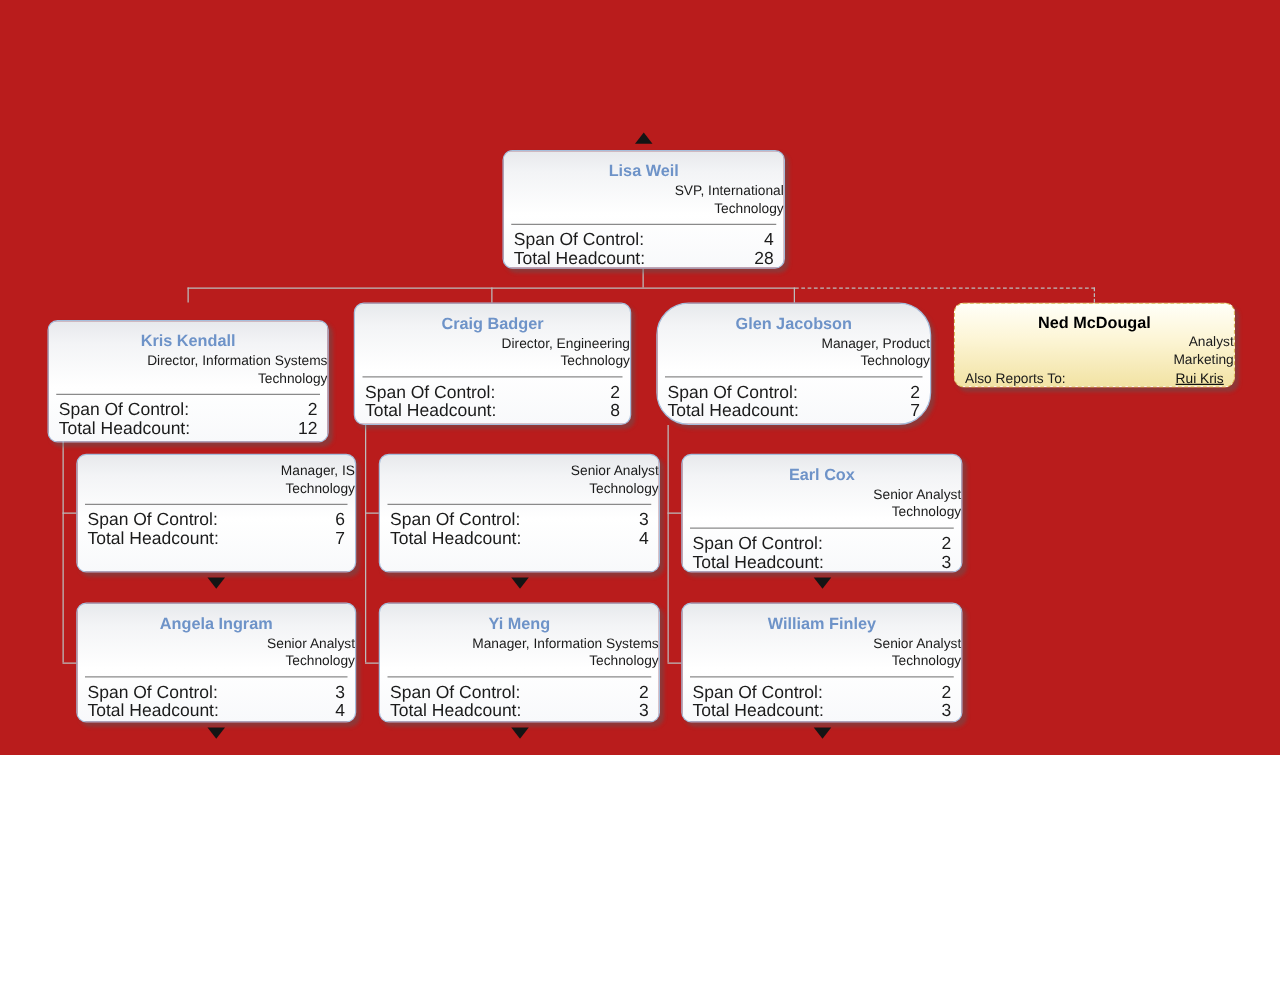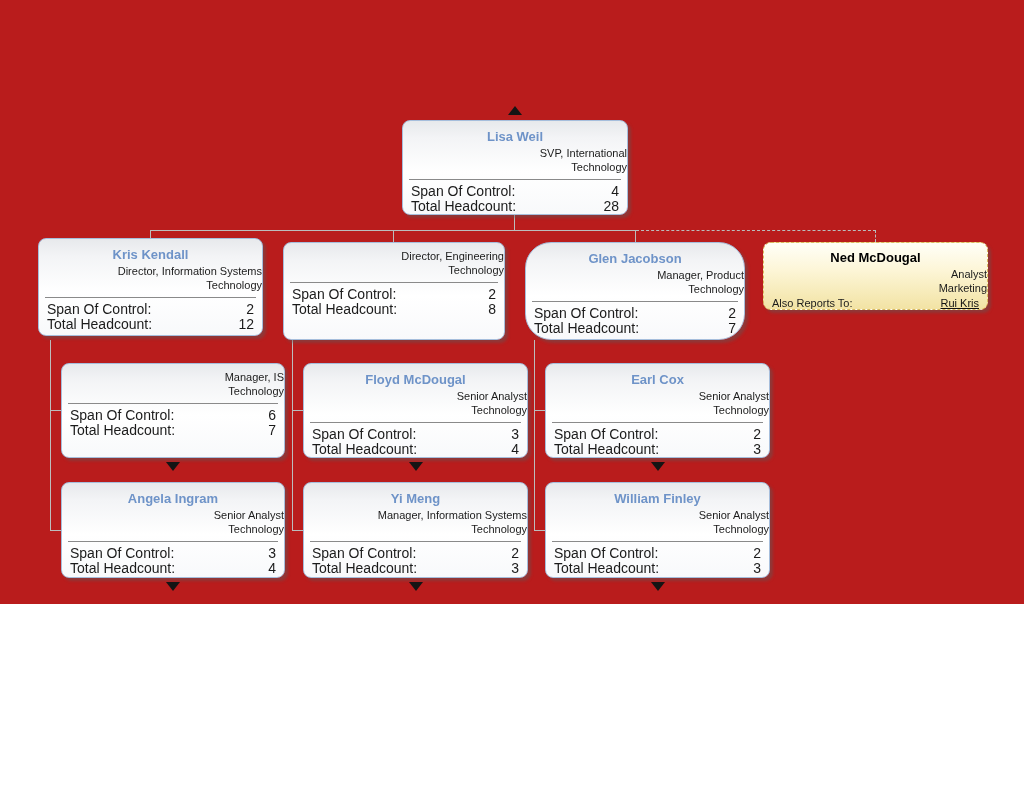--- a/index.html
+++ b/index.html
@@ -140,6 +140,7 @@
     </div>
   </div>
       <div class="node" style="left: 283px; top: 242px; width: 222px; height: 98px;">
+    <div class="node-name">Craig Badger</div>
     <div class="node-sub">Director, Engineering</div>
     <div class="node-sub">Technology</div>
     <div class="divider"></div>

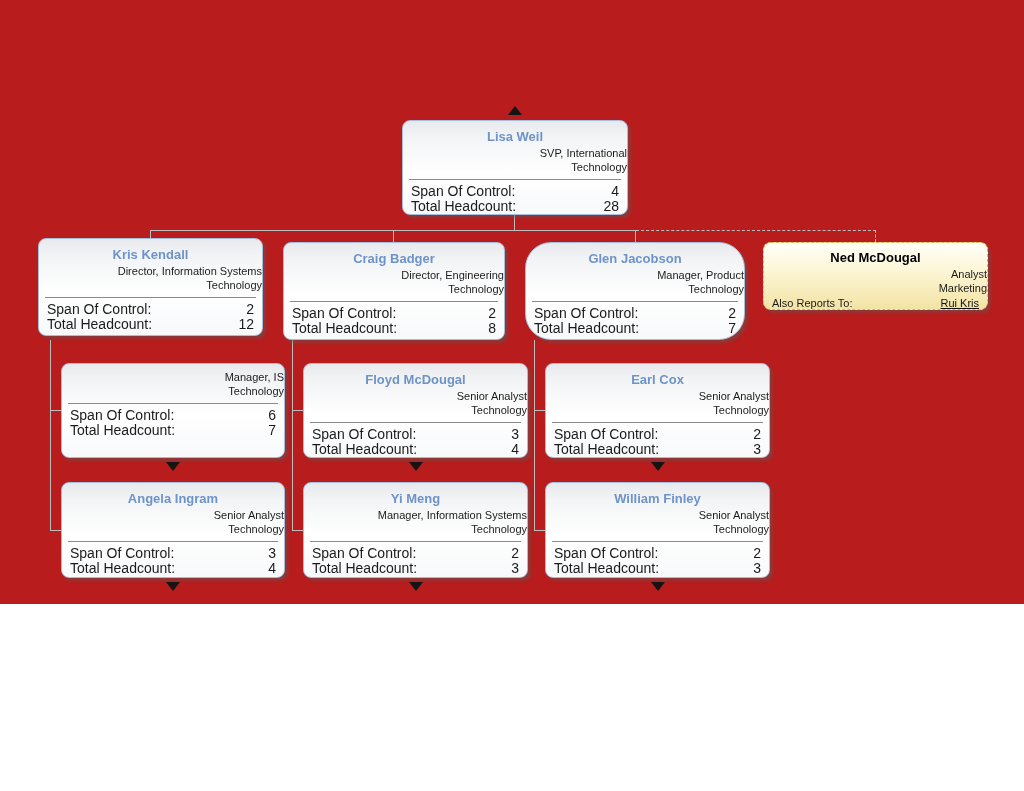--- a/index.html
+++ b/index.html
@@ -125,7 +125,7 @@
     </div>
   </div>
       <div class="tri tri-up" style="left: 508px; top: 106px;"></div>
-      <div class="node" style="left: 38px; top: 238px; width: 225px; height: 98px;">
+      <div class="node" style="left: 38px; top: 256px; width: 225px; height: 98px;">
     <div class="node-name">Kris Kendall</div>
     <div class="node-sub">Director, Information Systems</div>
     <div class="node-sub">Technology</div>

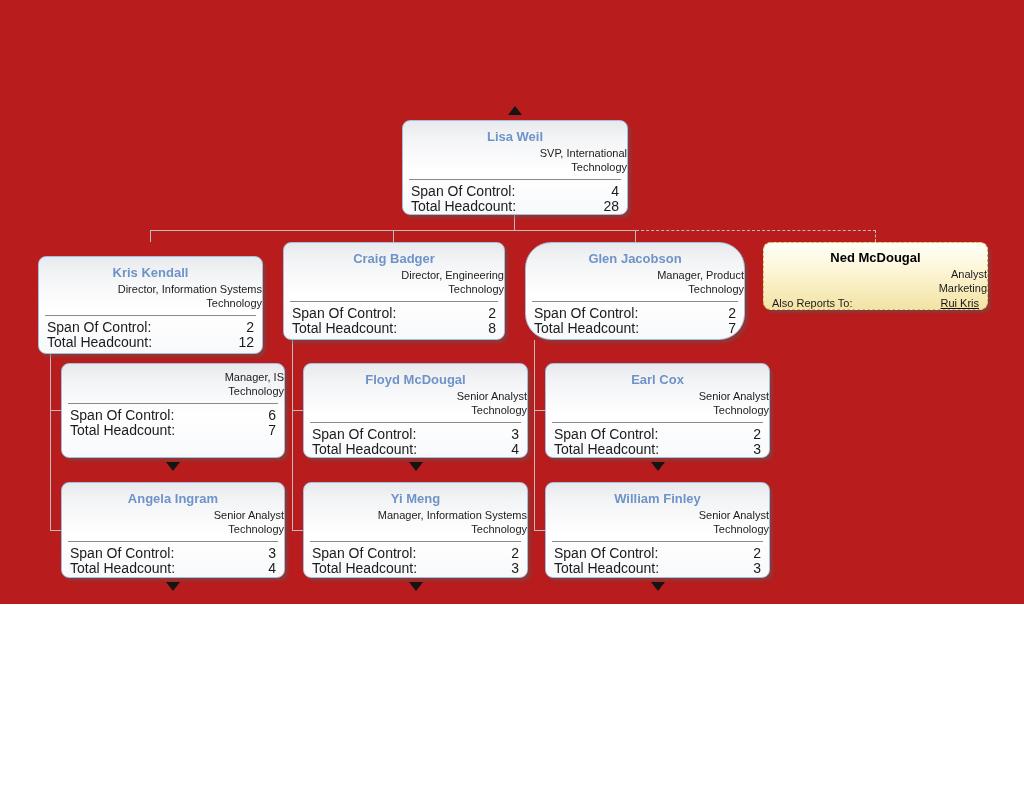--- a/index.html
+++ b/index.html
@@ -191,7 +191,6 @@
   </div>
       <div class="tri tri-down" style="left: 166px; top: 462px;"></div>
       <div class="node" style="left: 303px; top: 363px; width: 225px; height: 95px;">
-    <div class="node-name">Floyd McDougal</div>
     <div class="node-sub">Senior Analyst</div>
     <div class="node-sub">Technology</div>
     <div class="divider"></div>

